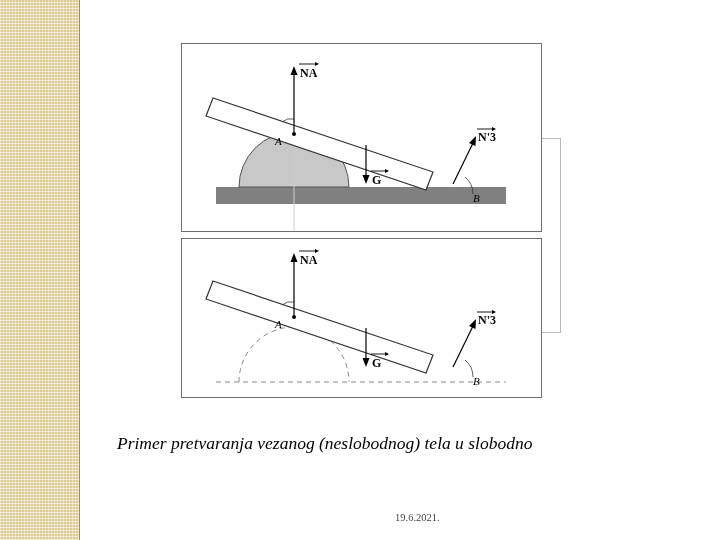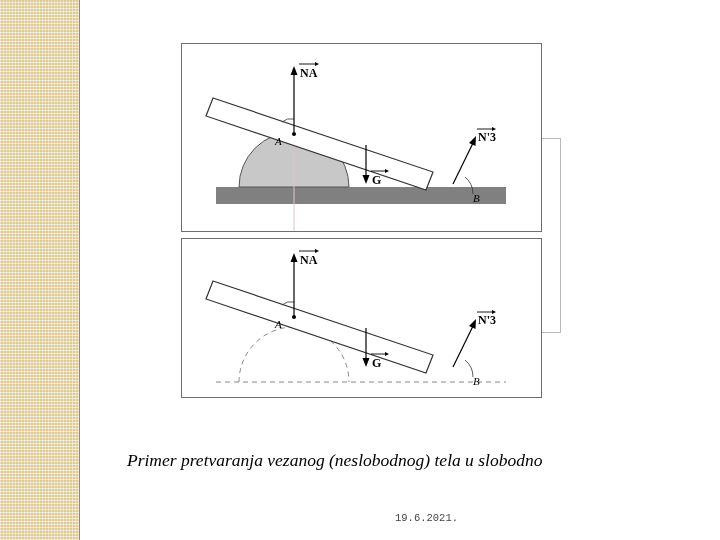--- a/index.html
+++ b/index.html
@@ -74,7 +74,7 @@
   
   #caption {
     position: absolute;
-    left: 127px;
+    left: 117px;
     top: 432px;
     width: 480px;
     font-family: "Liberation Serif", serif;
@@ -82,7 +82,6 @@
     font-size: 17.5px;
     line-height: 1.35;
     color: #000000;
-    margin-top: 17px;
   }
 
   

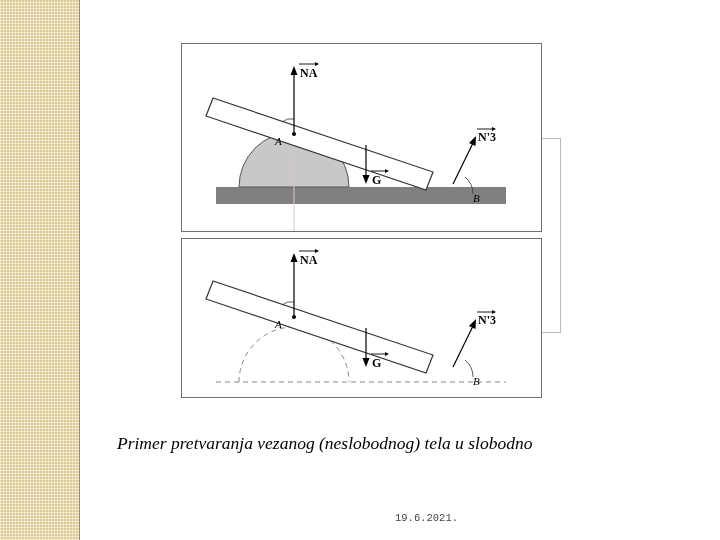--- a/index.html
+++ b/index.html
@@ -89,7 +89,7 @@
     position: absolute;
     left: 395px;
     top: 512px;
-    font-family: Liberation Mono, monospace;
+    font-family: Liberation Serif, serif;
     font-size: 10.5px;
     color: #444444;
   }

